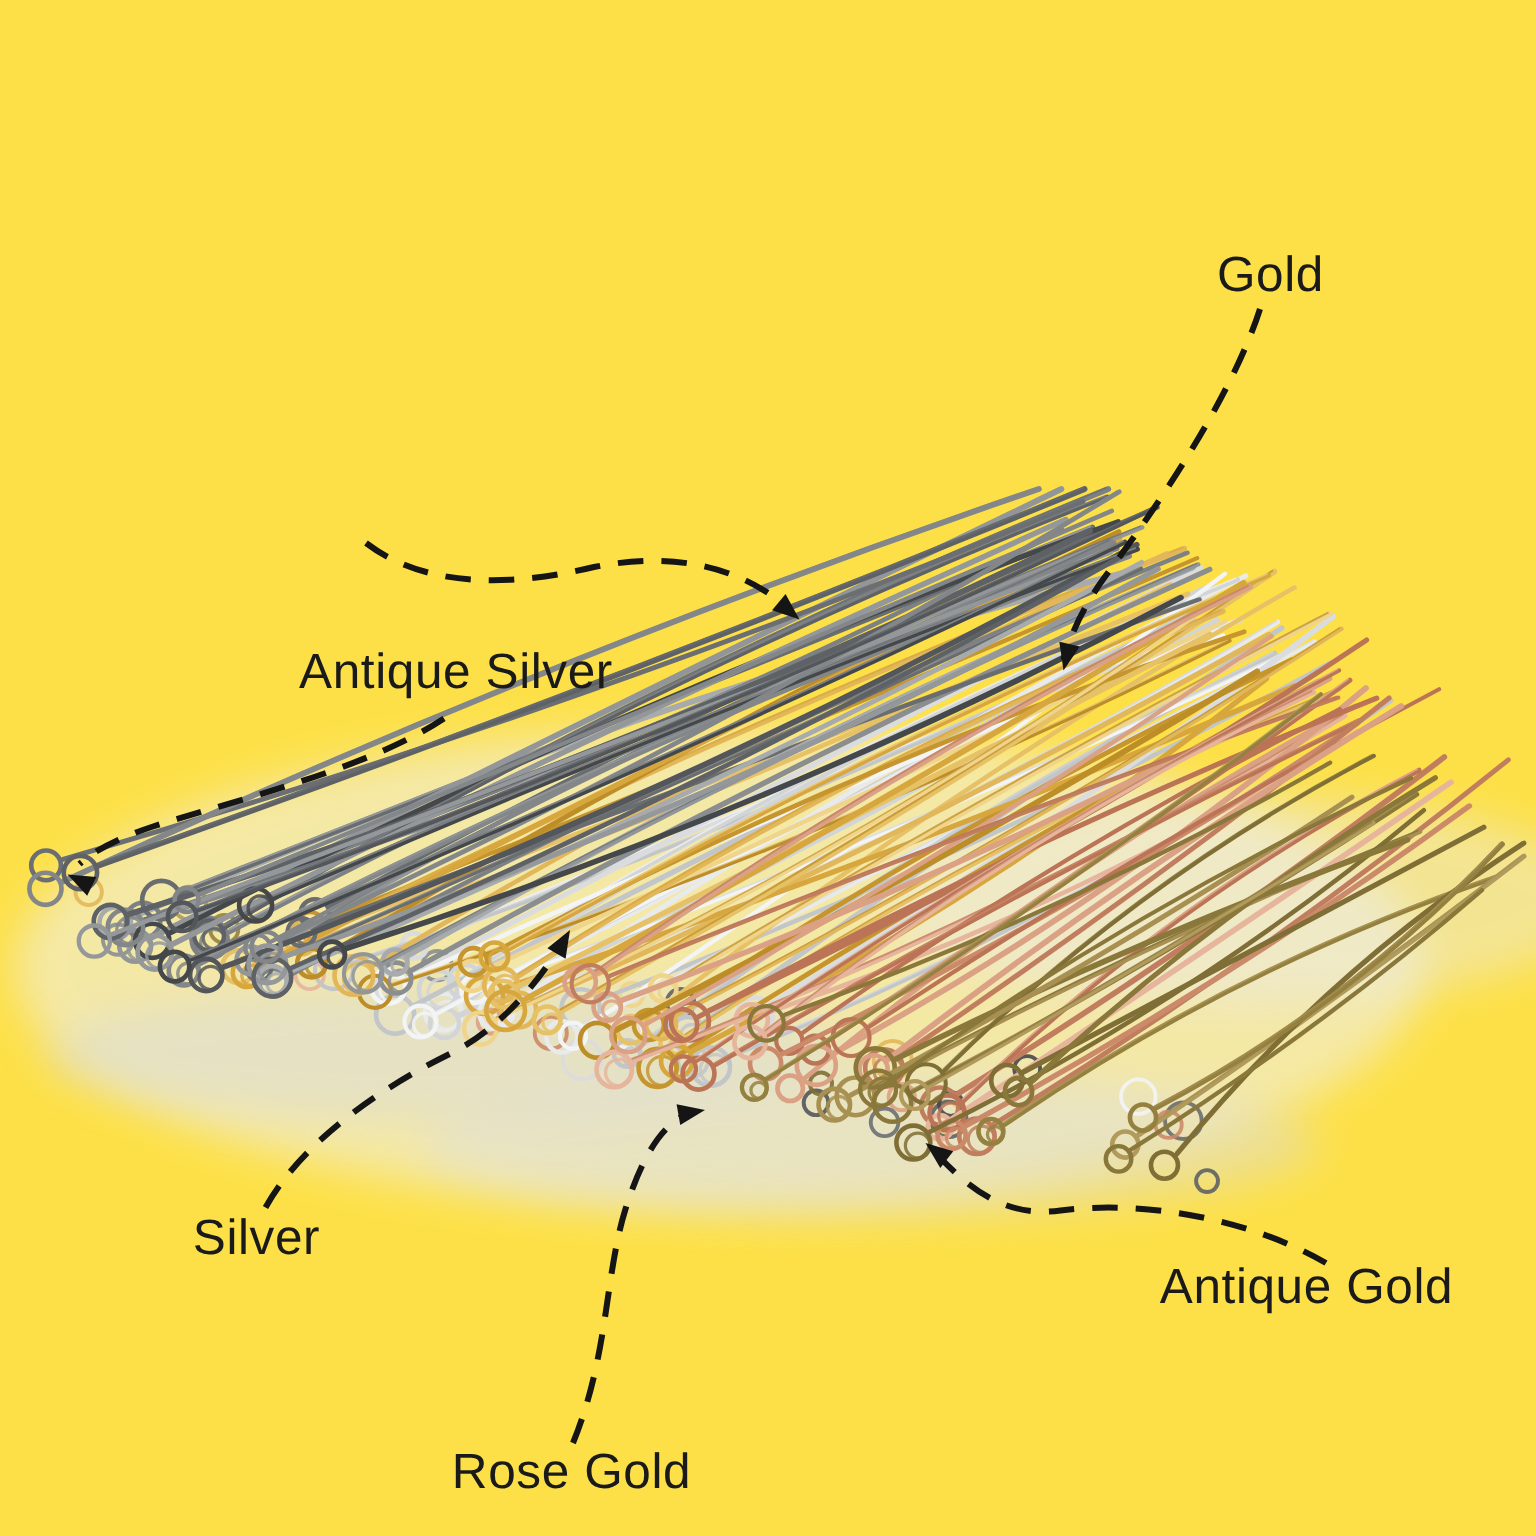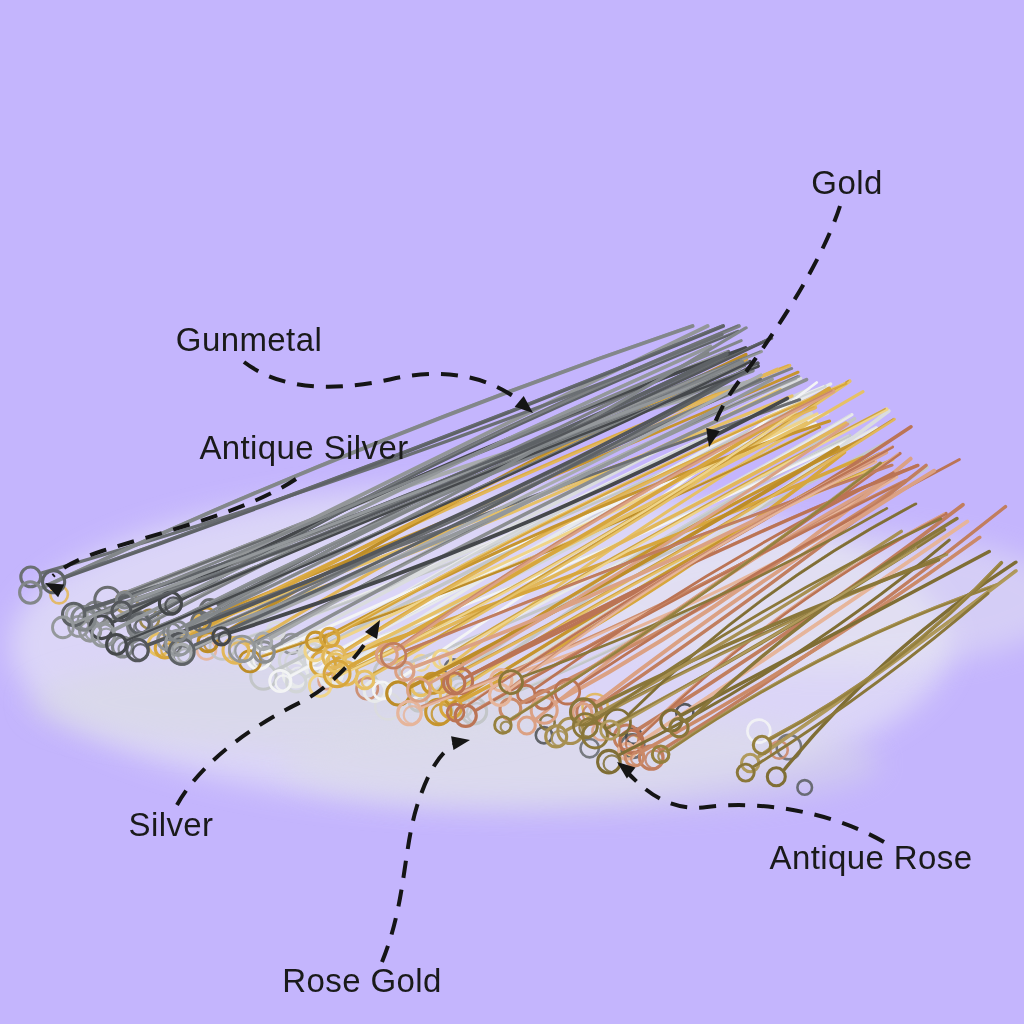--- a/index.html
+++ b/index.html
@@ -23,7 +23,7 @@
 </head>
 <body>
 
-<div class="stage" style="background: #c4b5fd;">
+<div class="stage" style="background: #fde047;">
 
   <svg class="art" viewBox="0 0 1024 1024" aria-hidden="true">
     <defs>

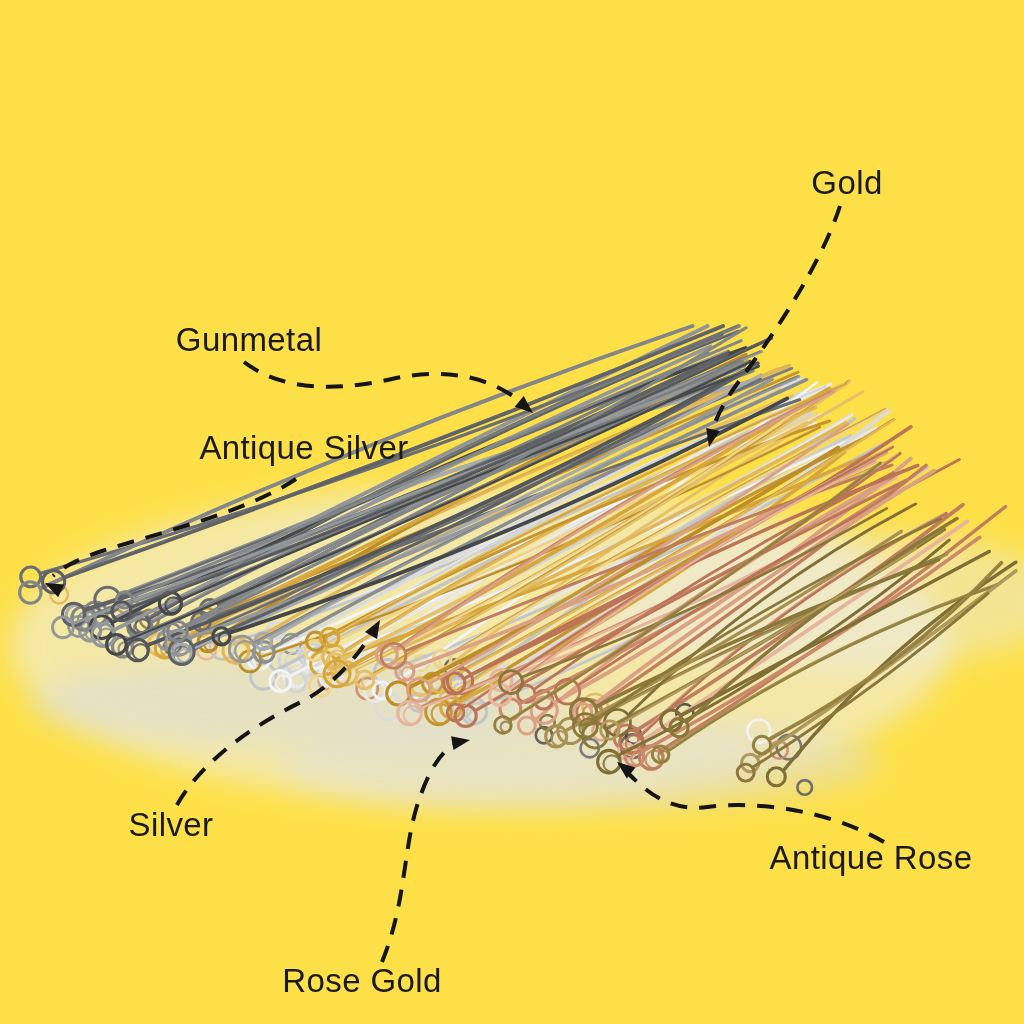--- a/index.html
+++ b/index.html
@@ -447,7 +447,6 @@
   </svg>
 
   <div class="pin-label" id="label-gold">Gold</div>
-  <div class="pin-label" id="label-gunmetal">Gunmetal</div>
   <div class="pin-label" id="label-antique-silver">Antique Silver</div>
   <div class="pin-label" id="label-silver">Silver</div>
   <div class="pin-label" id="label-rose-gold">Rose Gold</div>

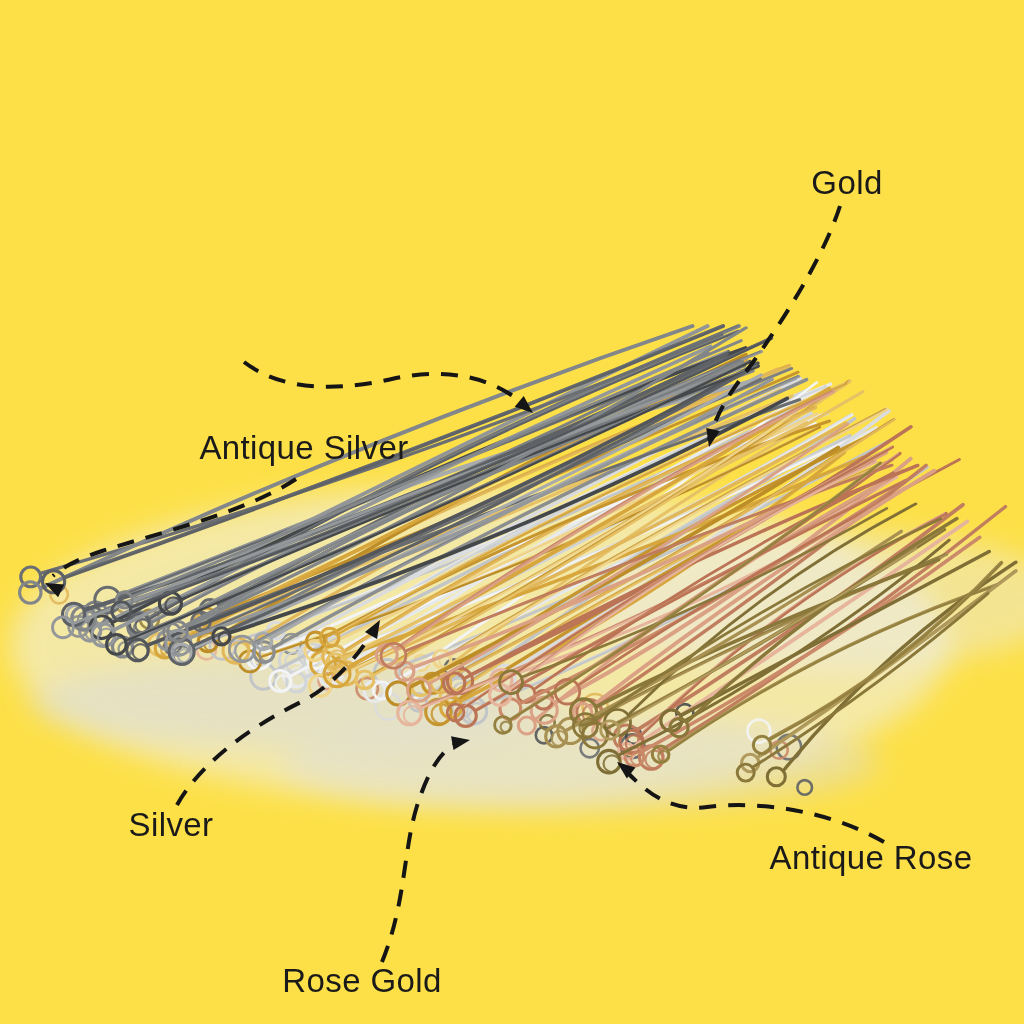--- a/index.html
+++ b/index.html
@@ -450,7 +450,7 @@
   <div class="pin-label" id="label-antique-silver">Antique Silver</div>
   <div class="pin-label" id="label-silver">Silver</div>
   <div class="pin-label" id="label-rose-gold">Rose Gold</div>
-  <div class="pin-label" id="label-antique-gold">Antique Rose</div>
+  <div class="pin-label" id="label-antique-gold">Antique Gold</div>
 </div>
 
 </body></html>

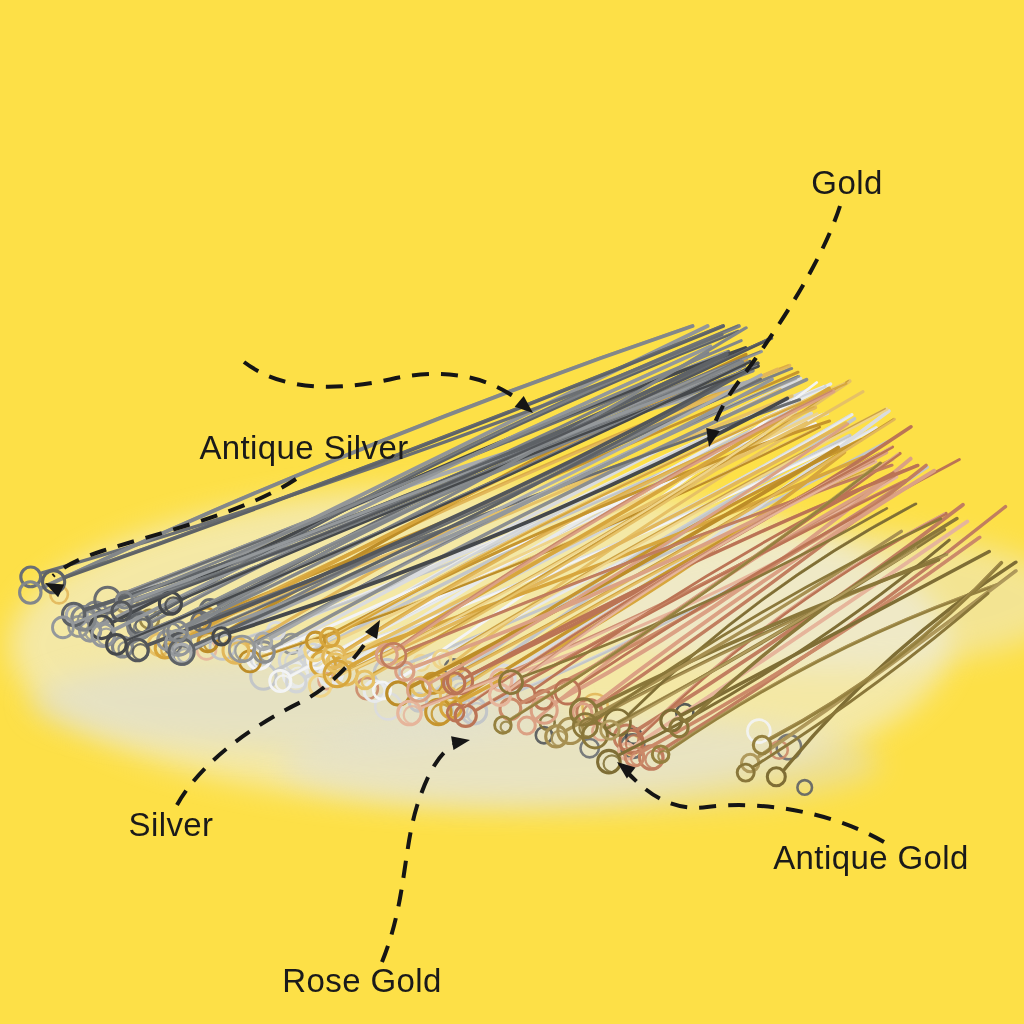--- a/index.html
+++ b/index.html
@@ -17,7 +17,7 @@
   #label-gunmetal{left:249px;top:340px}
   #label-antique-silver{left:304px;top:448px}
   #label-silver{left:171px;top:825px}
-  #label-rose-gold{left:362px;top:981px}
+  #label-rose-gold{left:381px;top:981px}
   #label-antique-gold{left:871px;top:858px}
 </style>
 </head>

